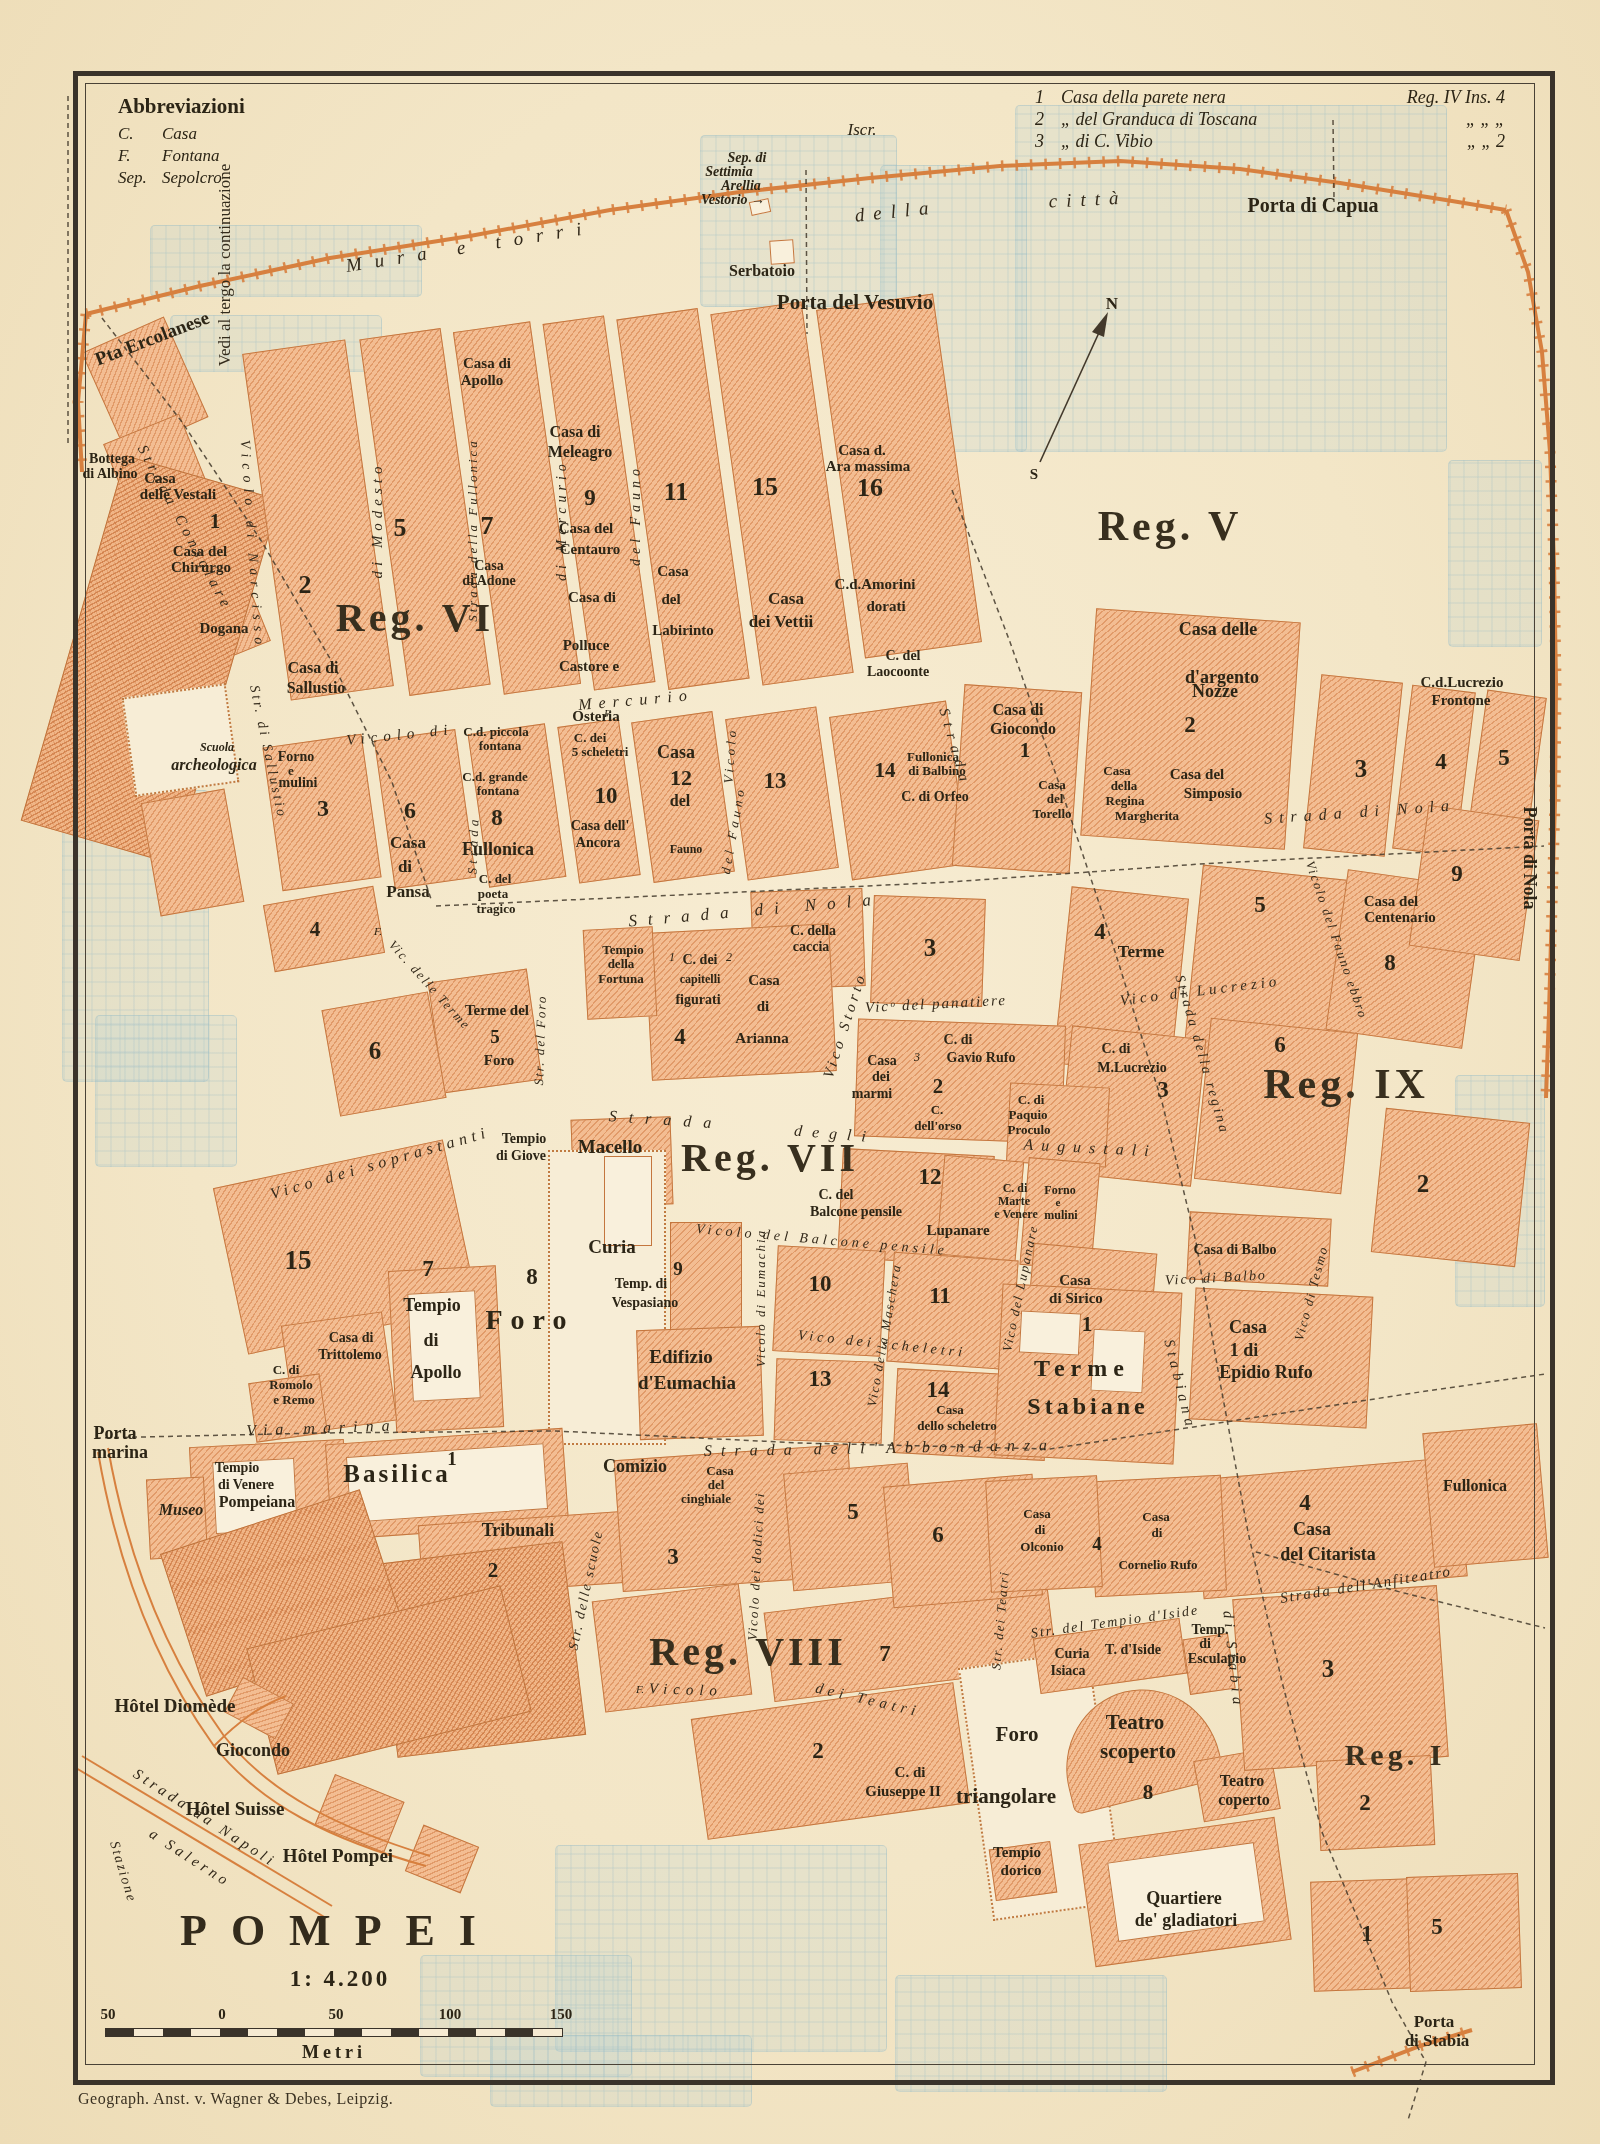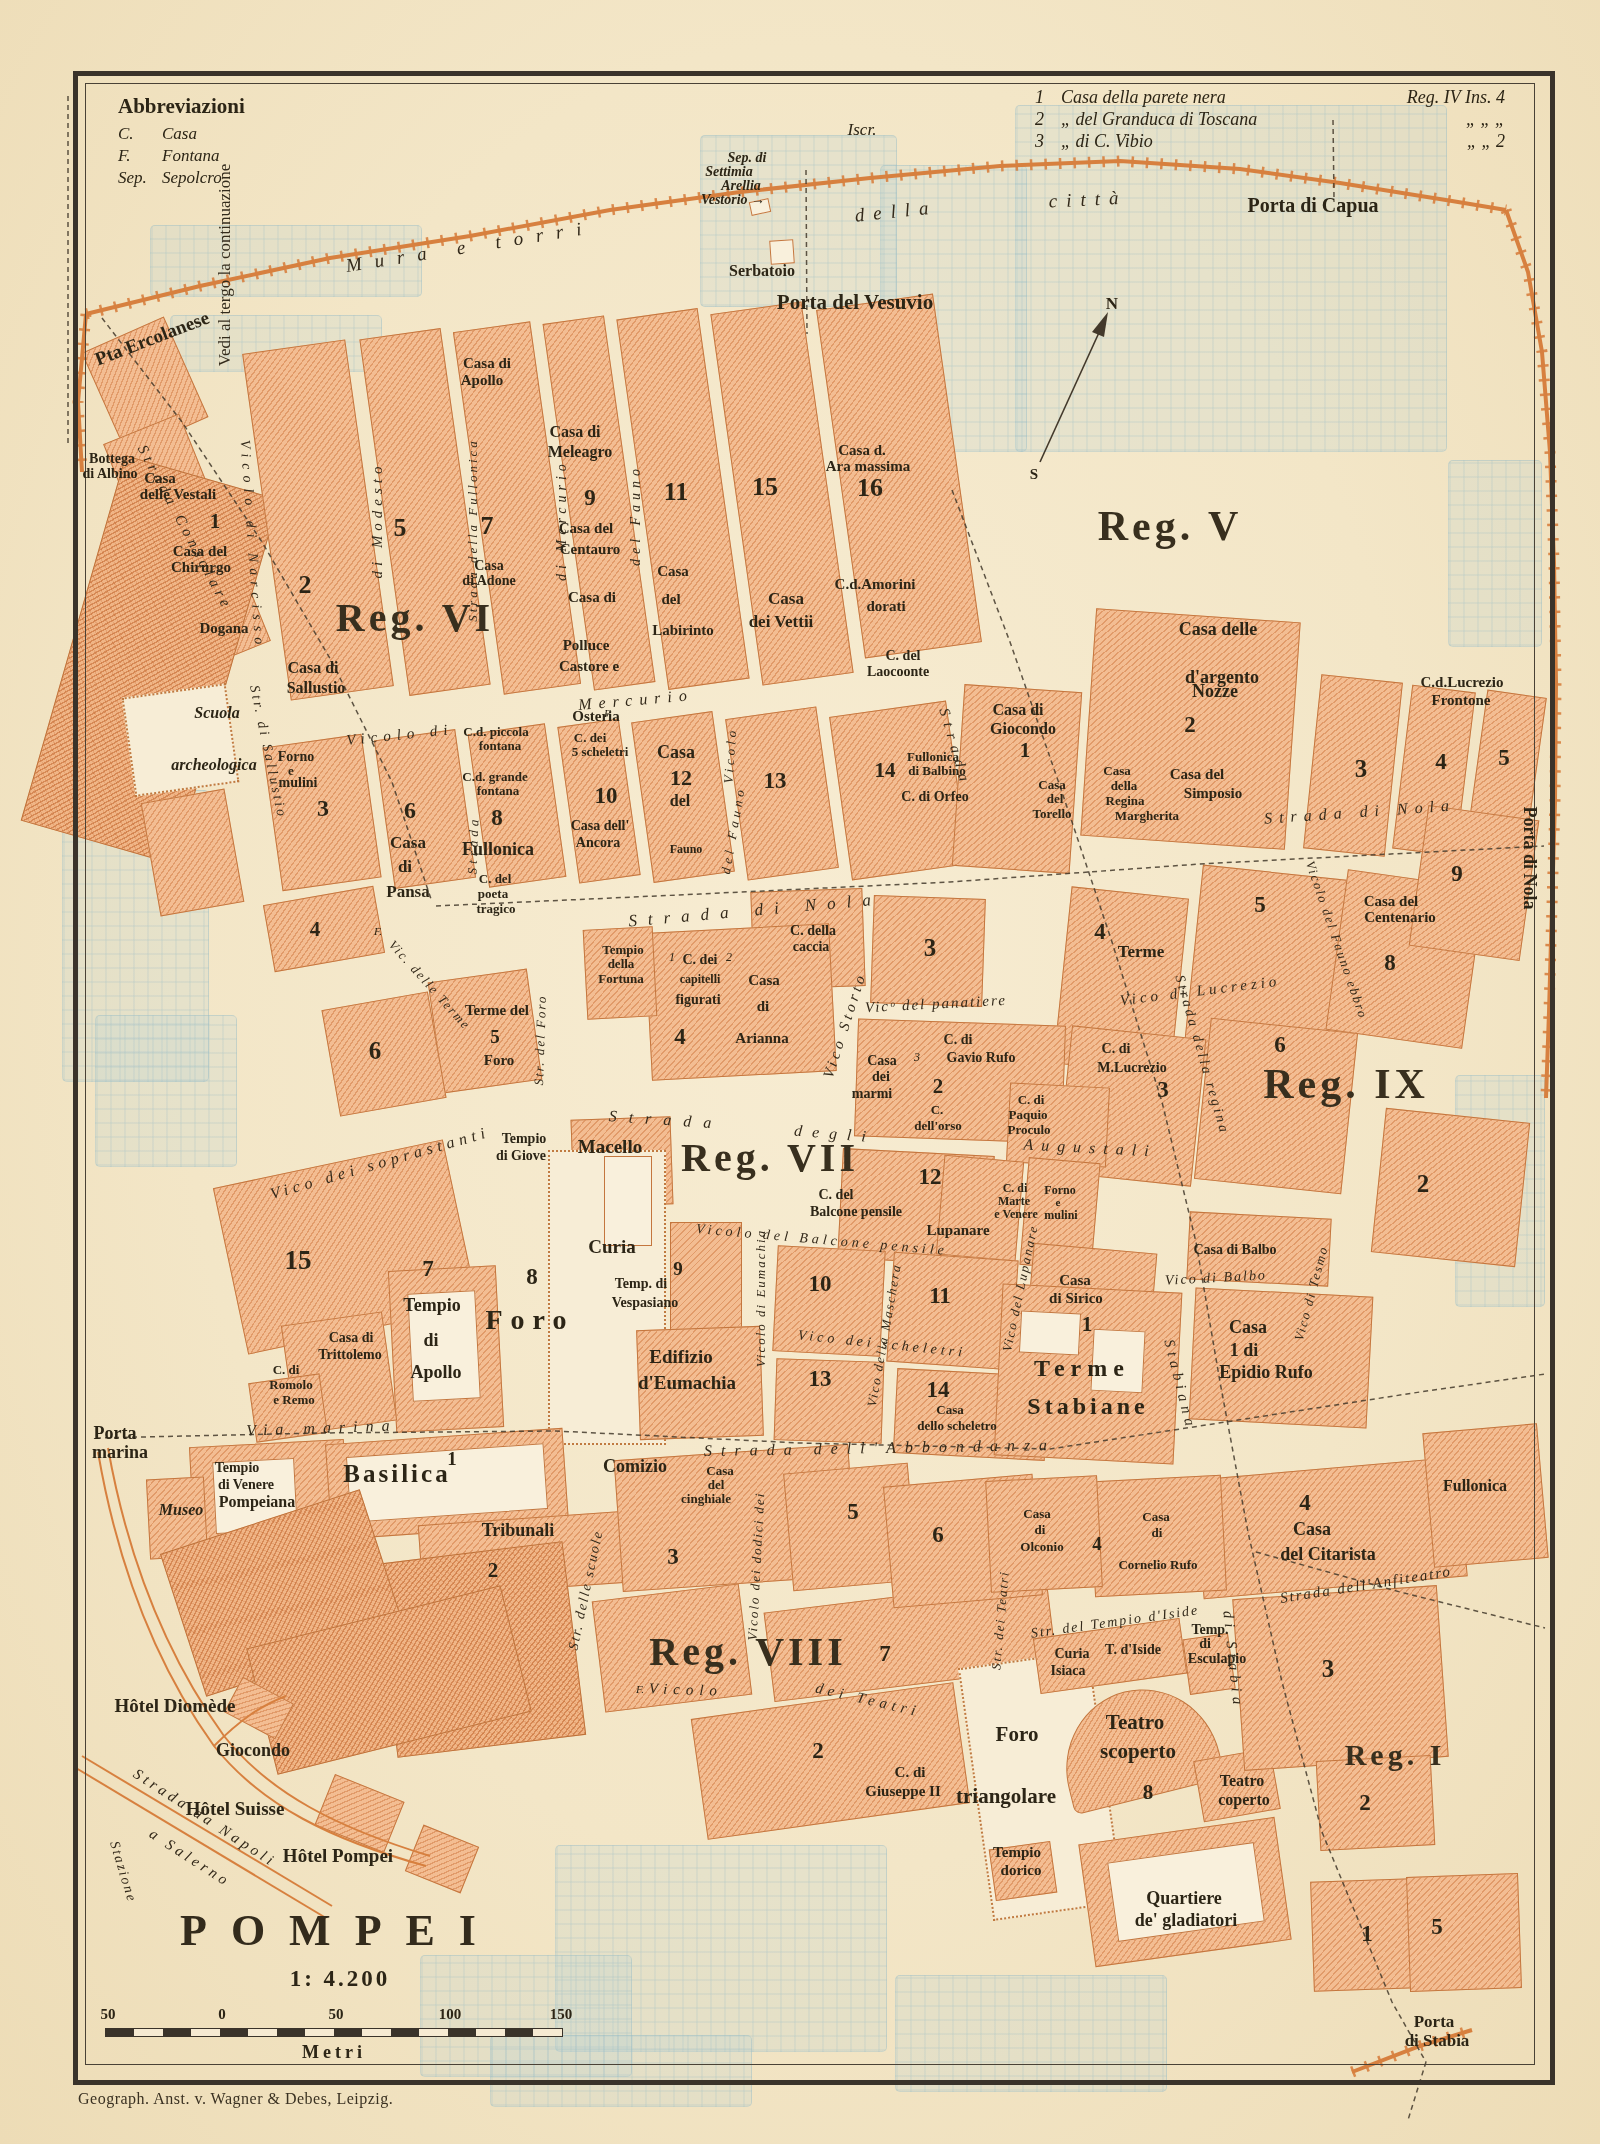--- a/index.html
+++ b/index.html
@@ -270,7 +270,7 @@
       <span class="lbl n" style="left: 898px; top: 672px; font-size: 14px; transform: translate(-50%, -50%) rotate(0deg);">Laocoonte</span>
       <span class="lbl n" style="left: 313px; top: 668px; font-size: 16px; transform: translate(-50%, -50%) rotate(0deg);">Casa di</span>
       <span class="lbl n" style="left: 316px; top: 688px; font-size: 16px; transform: translate(-50%, -50%) rotate(0deg);">Sallustio</span>
-      <span class="lbl bi" style="left: 217px; top: 713px; font-size: 16px; transform: translate(-50%, -50%) rotate(0deg); font-family: Liberation Serif, serif;">Scuola</span>
+      <span class="lbl bi" style="left: 217px; top: 747px; font-size: 12px; transform: translate(-50%, -50%) rotate(0deg); font-family: Liberation Serif, serif;">Scuola</span>
       <span class="lbl bi" style="left: 214px; top: 765px; font-size: 16px; transform: translate(-50%, -50%) rotate(0deg);">archeologica</span>
       <span class="lbl n" style="left: 296px; top: 757px; font-size: 14px; transform: translate(-50%, -50%) rotate(0deg);">Forno</span>
       <span class="lbl n" style="left: 291px; top: 770px; font-size: 13px; transform: translate(-50%, -50%) rotate(0deg);">e</span>

